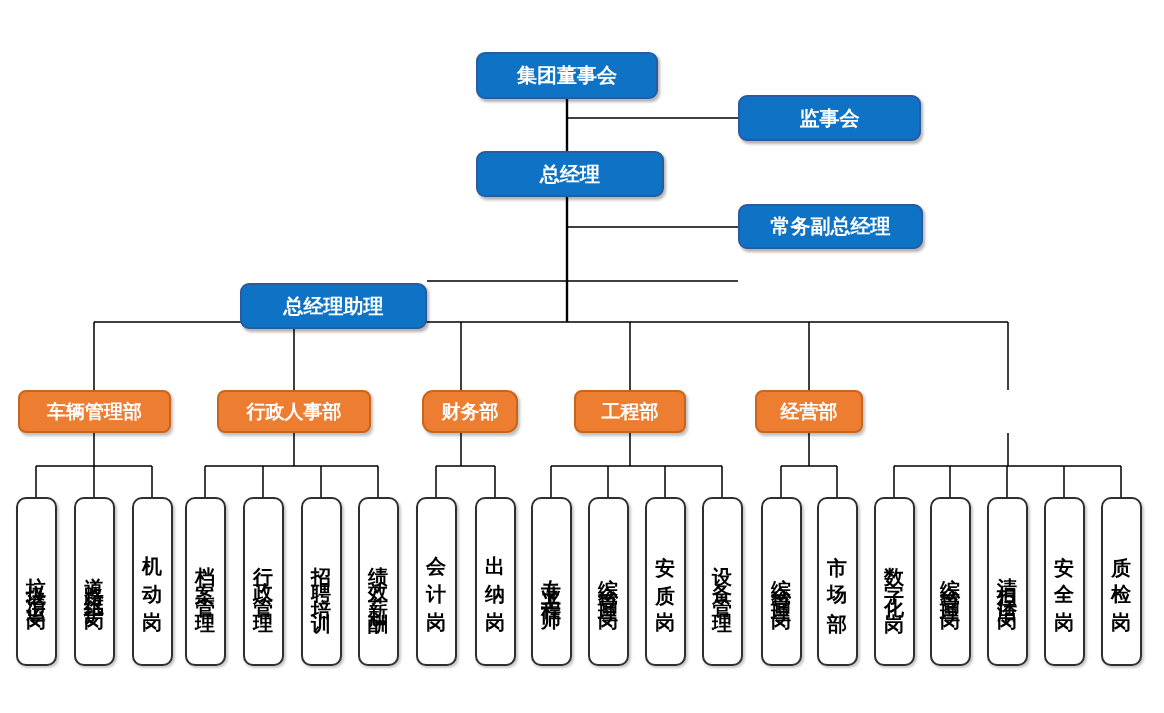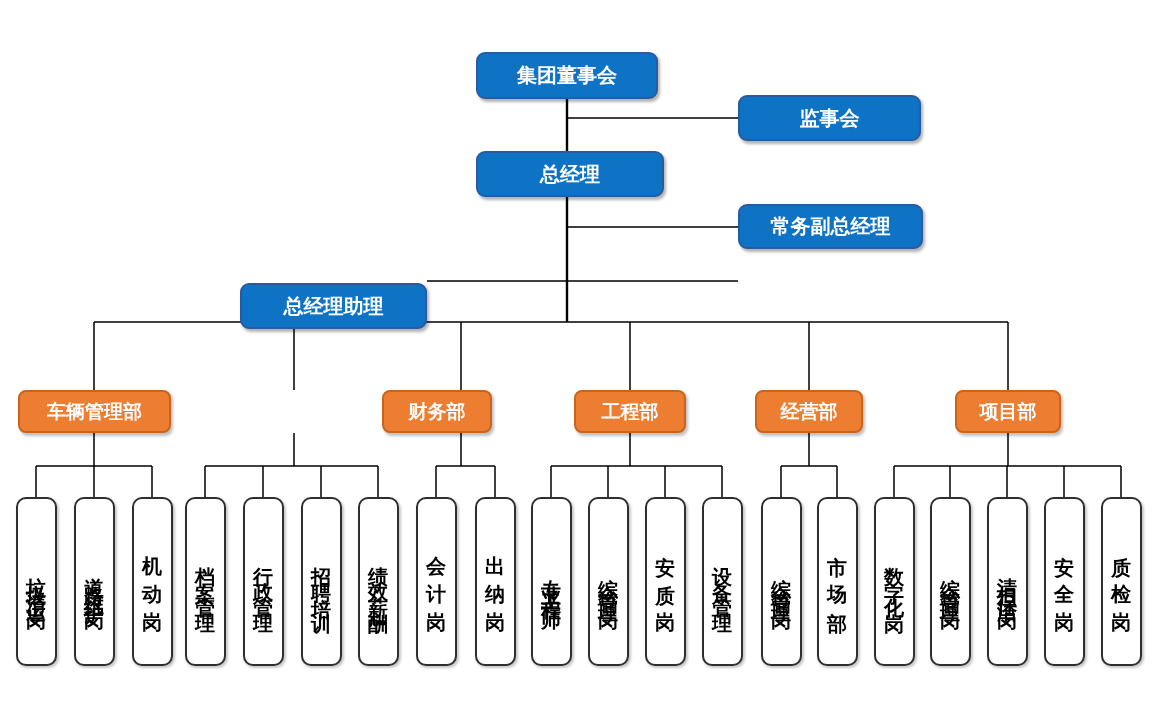--- a/index.html
+++ b/index.html
@@ -129,6 +129,7 @@
   <div id="n-assist" class="node bx">总经理助理</div>
 
   <div id="d-0" class="node dept">车辆管理部</div>
+  <div id="d-1" class="node dept">行政人事部</div>
   <div id="d-2" class="node dept">财务部</div>
   <div id="d-3" class="node dept">工程部</div>
   <div id="d-4" class="node dept">经营部</div>

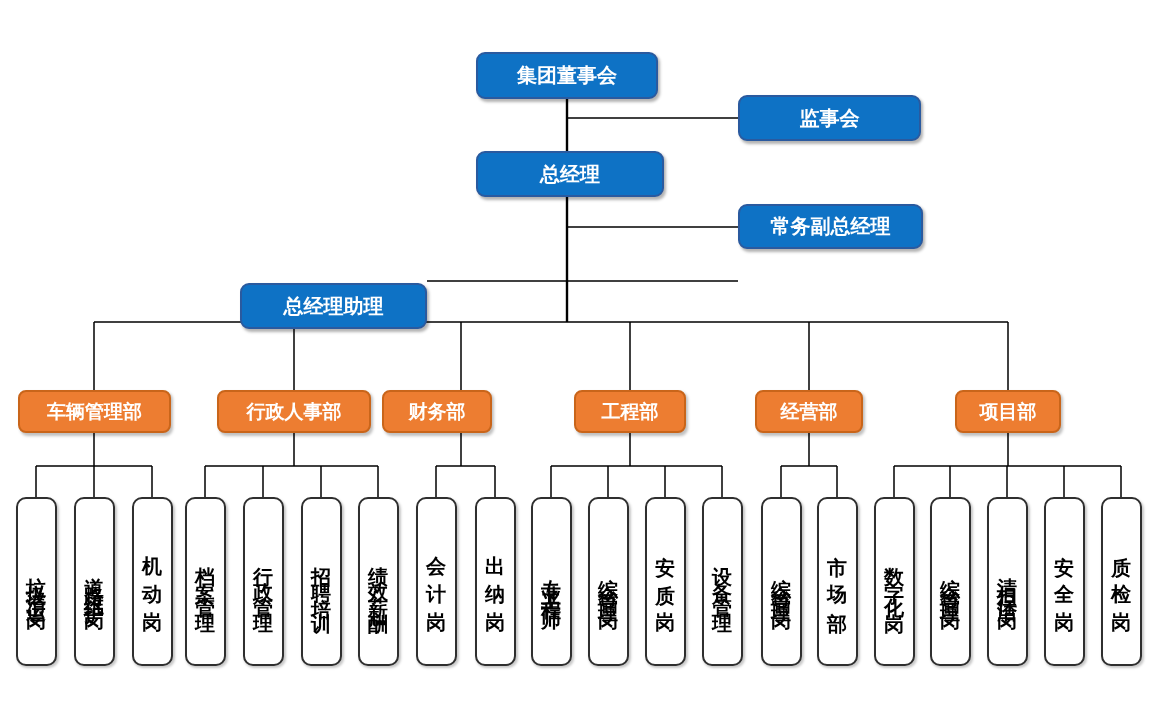--- a/index.html
+++ b/index.html
@@ -51,7 +51,7 @@
   
   #d-0{left:18px;  width:153px;}
   #d-1{left:217px; width:154px;}
-  #d-2{left:382px; width:110px;}
+  #d-2{left:422px; width:96px;border-radius:11px;}
   #d-3{left:574px; width:112px;}
   #d-4{left:755px; width:108px;}
   #d-5{left:955px; width:106px;}

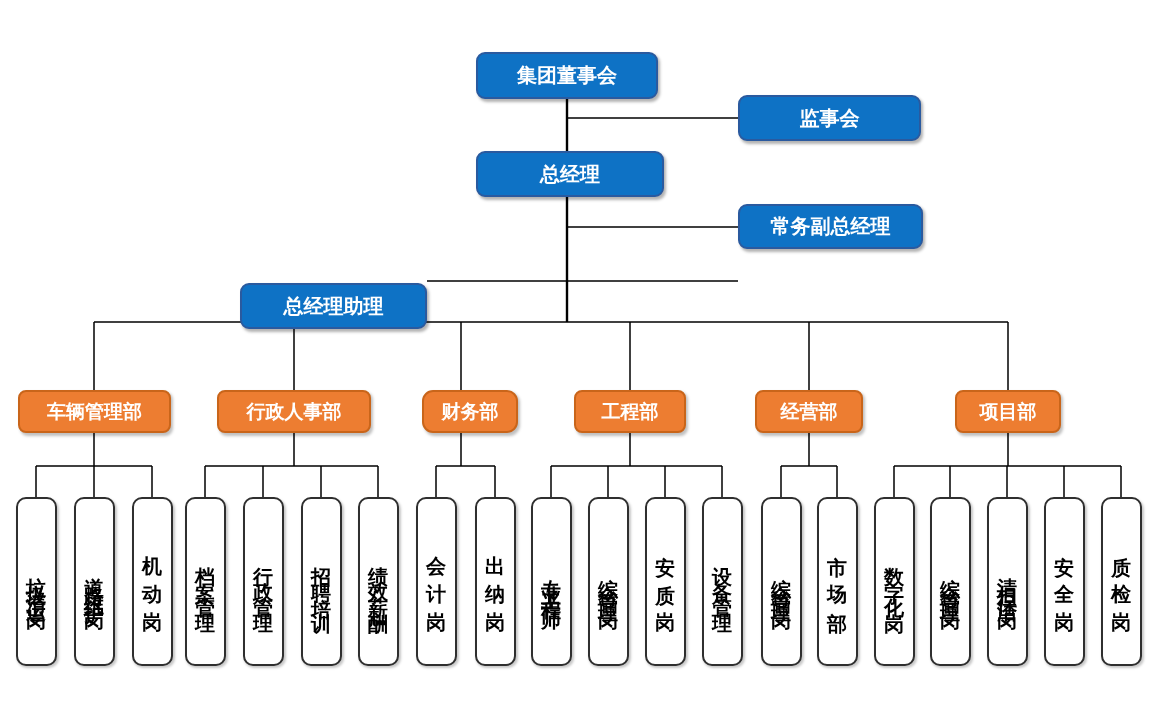--- a/index.html
+++ b/index.html
@@ -133,7 +133,6 @@
   <div id="d-2" class="node dept">财务部</div>
   <div id="d-3" class="node dept">工程部</div>
   <div id="d-4" class="node dept">经营部</div>
-  <div id="d-5" class="node dept">项目部</div>
 
   <div id="p-0-0" class="node pos">
       <span class="vtext" style="letter-spacing: 8px;">垃圾清运岗</span>

